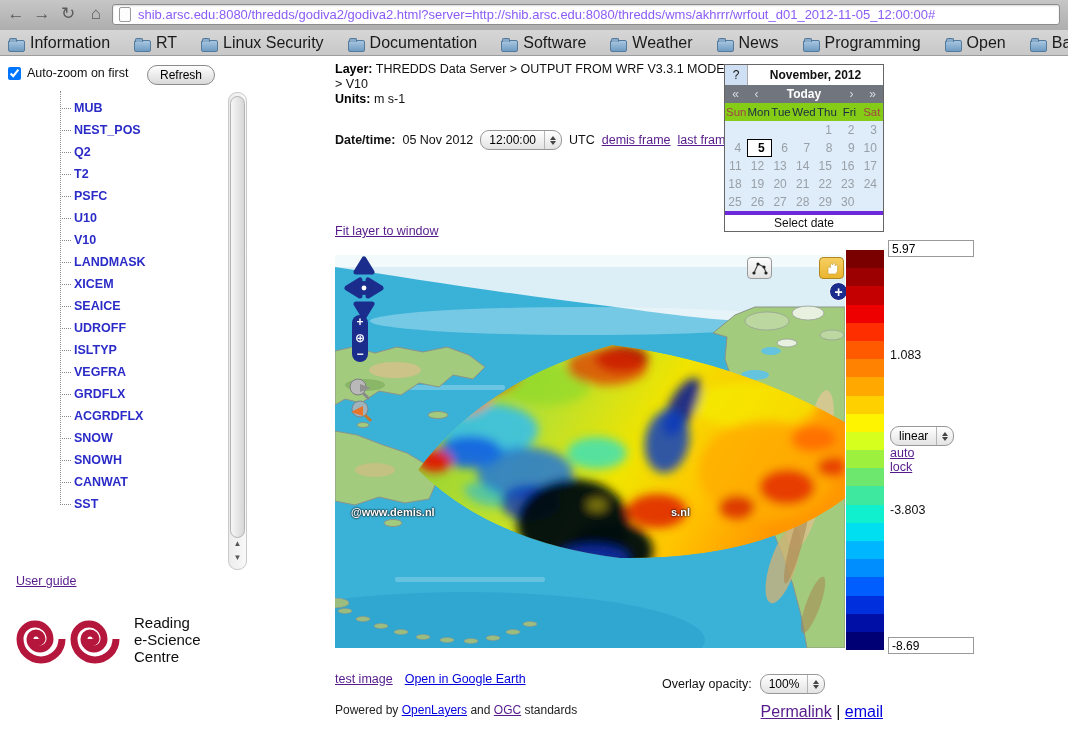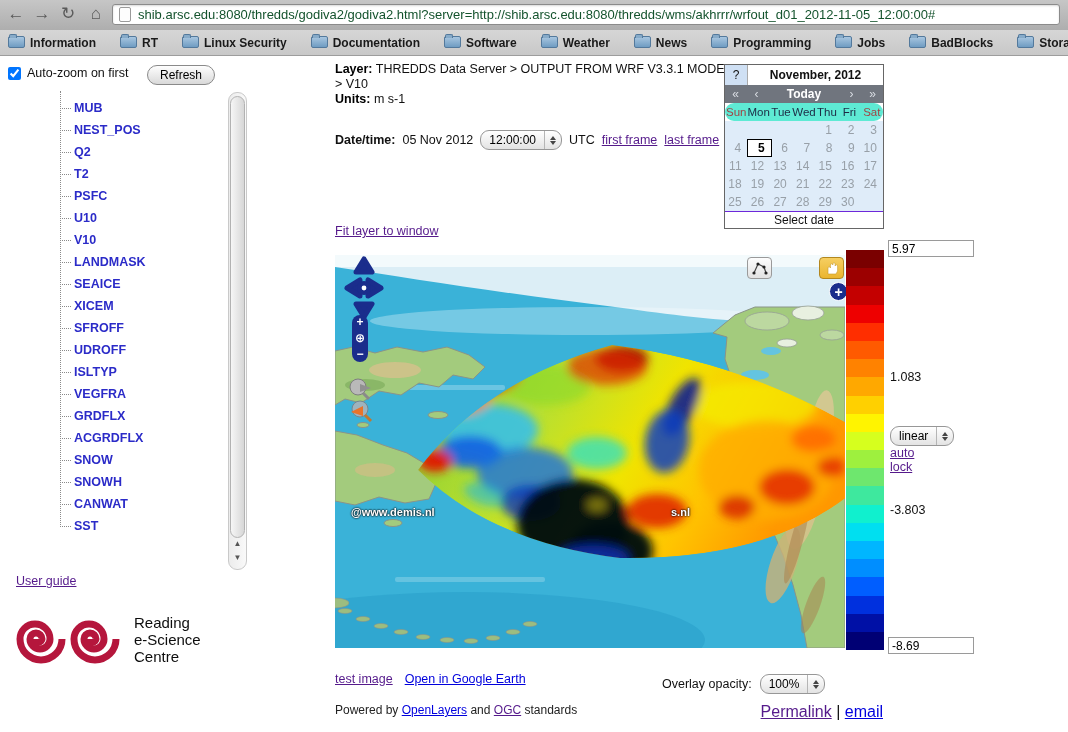--- a/index.html
+++ b/index.html
@@ -16,7 +16,7 @@
     border:1px solid #8b8b8b;border-radius:3px;box-shadow:inset 0 1px 2px rgba(0,0,0,.15);
     display:flex;align-items:center;padding:0 6px;box-sizing:border-box;}
   #urlbar .doc{width:10px;height:13px;border:1px solid #9a9a9a;border-radius:2px;background:#fdfdfd;margin-right:7px;flex:none;}
-  #urltext{font-size:13px;color:#14532d;white-space:nowrap;overflow:hidden;}
+  #urltext{font-size:13px;color:#8b5cf6;white-space:nowrap;overflow:hidden;}
 
   
   #bmbar{left:0;top:30px;width:1068px;height:26px;background:linear-gradient(#d6d6d6,#c8c8c8);

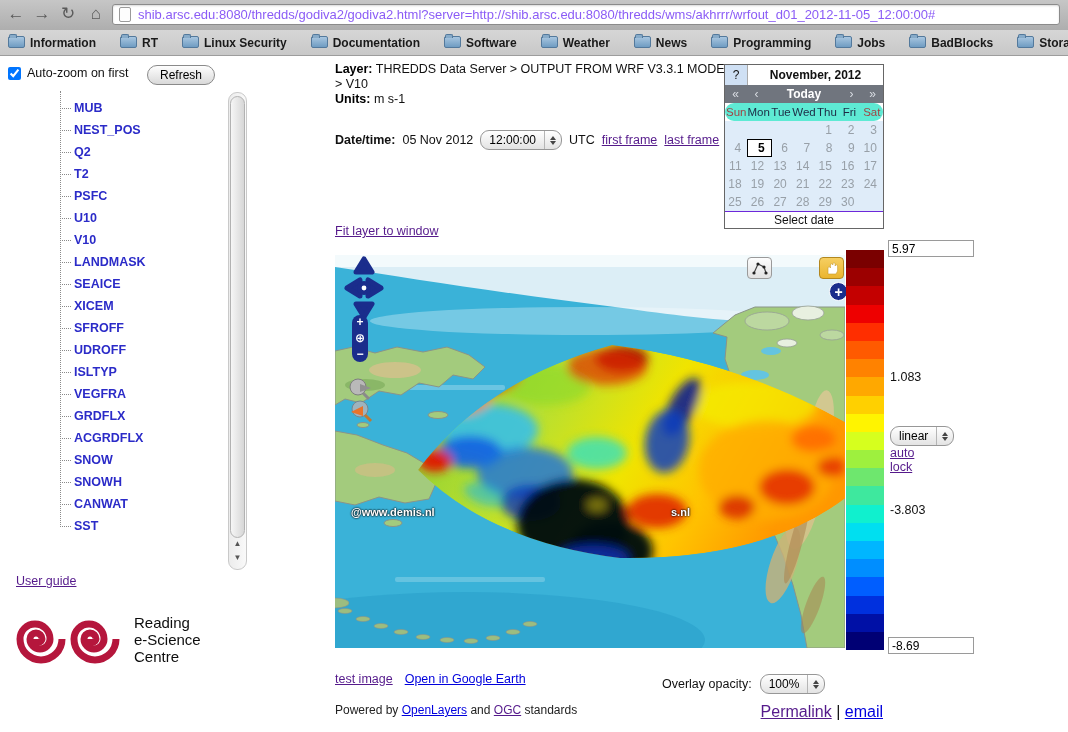--- a/index.html
+++ b/index.html
@@ -21,7 +21,7 @@
   
   #bmbar{left:0;top:30px;width:1068px;height:26px;background:linear-gradient(#d6d6d6,#c8c8c8);
     border-bottom:1px solid #9d9d9d;display:flex;align-items:center;padding:0 8px;box-sizing:border-box;gap:24px;}
-  .bm{display:flex;align-items:flex-start;gap:5px;font-size:12px;color:#1a1a1a;white-space:nowrap;font-weight:bold;}
+  .bm{display:flex;align-items:flex-end;gap:5px;font-size:16px;color:#1a1a1a;white-space:nowrap;}
   .folder{width:15px;height:10px;background:linear-gradient(#a8c6e0,#6f9cc2);
     border:1px solid #53799c;border-radius:2px;position:relative;flex:none;}
   .folder::before{content:"";position:absolute;left:0;top:-3px;width:6px;height:3px;

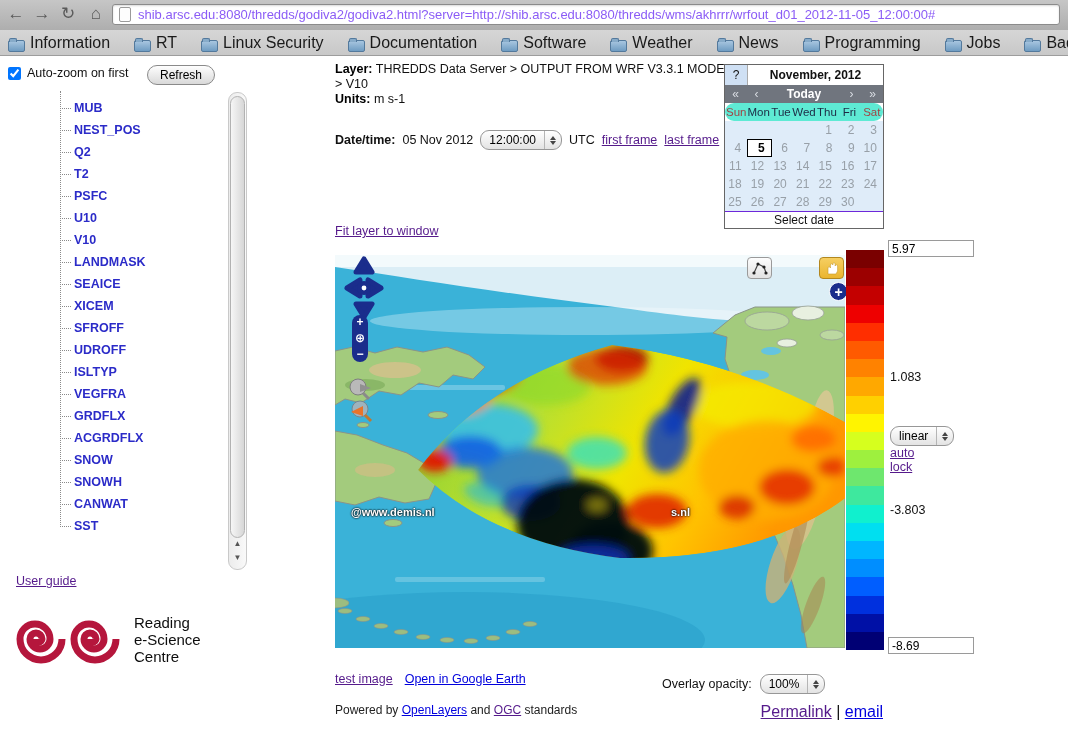--- a/index.html
+++ b/index.html
@@ -163,7 +163,7 @@
     </div>
     <div class="bm">
       <span class="folder"></span>
-      <span>Jobs</span>
+      <span>Open</span>
     </div>
     <div class="bm">
       <span class="folder"></span>

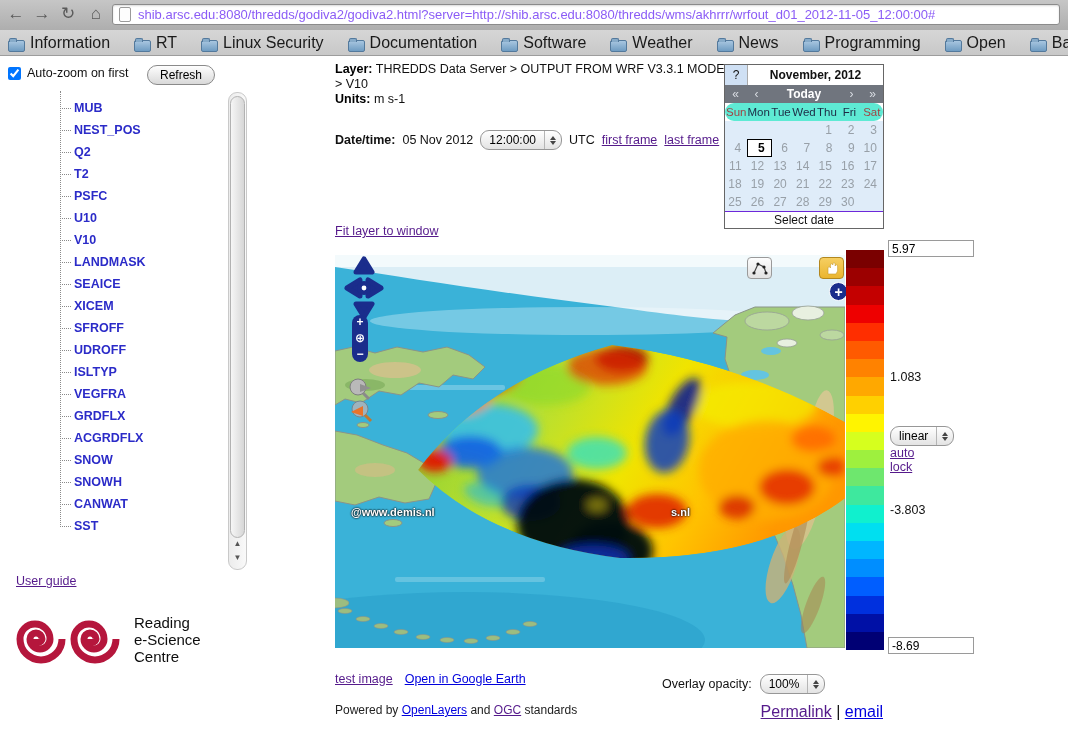--- a/index.html
+++ b/index.html
@@ -72,7 +72,7 @@
   #calnav{display:flex;height:18px;line-height:18px;background:#70757e;color:#fff;}
   #calnav .nv{width:21px;text-align:center;color:#d9dde3;}
   #calnav .today{flex:1;text-align:center;font-weight:bold;color:#fff;}
-  #caldays{display:flex;height:18px;line-height:18px;background:#5eead4;border-radius:9px;}
+  #caldays{display:flex;height:18px;line-height:18px;background:#84cc16;}
   #caldays span{flex:1;text-align:center;font-size:11.5px;color:#1d2a44;}
   #caldays span.we{color:#a04545;}
   #calgrid{background:#dfecf9;}

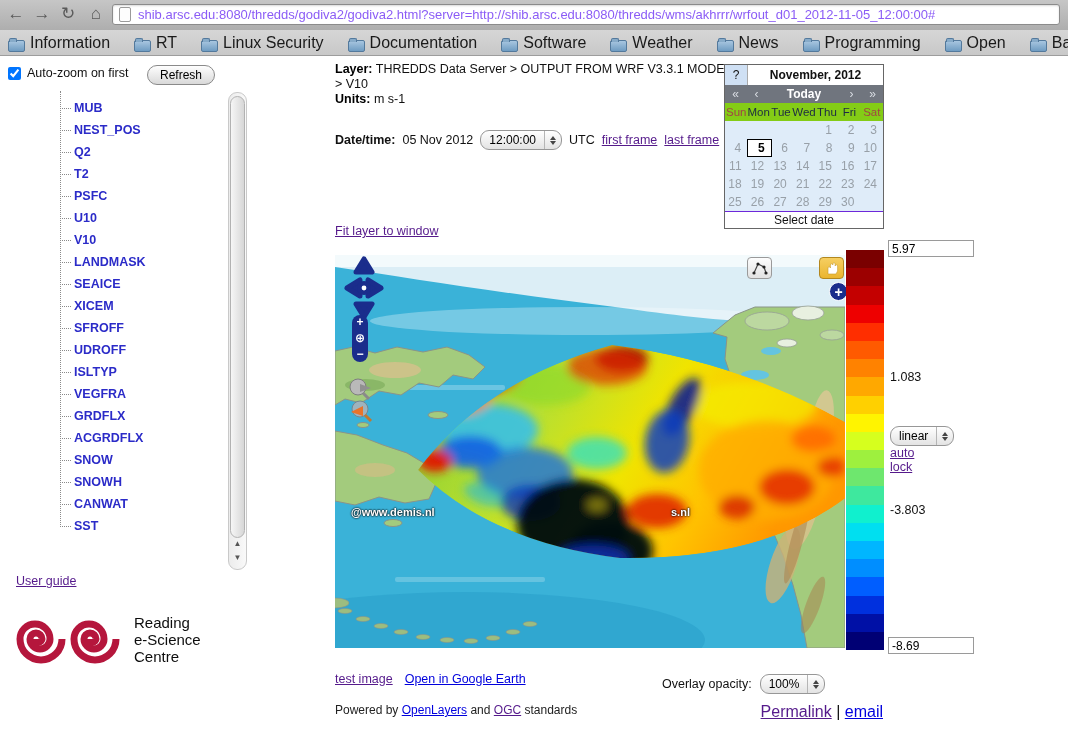--- a/index.html
+++ b/index.html
@@ -248,7 +248,7 @@
       </span>
   </span>
   <span>UTC</span>
-  <a href="#" class="visited">first frame</a>
+  <a href="#" class="visited">demis frame</a>
   <a href="#" class="visited">last frame</a>
 </div>
 

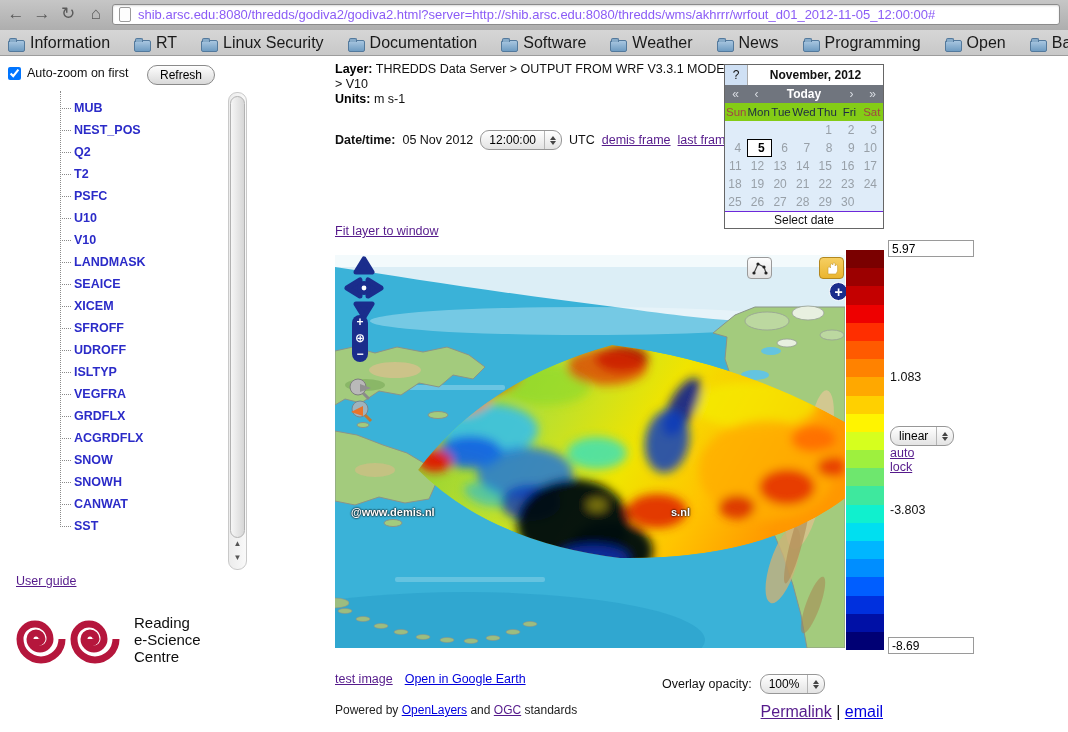--- a/index.html
+++ b/index.html
@@ -79,7 +79,7 @@
   .calrow{display:flex;height:18px;line-height:18px;}
   .calrow span{flex:1;text-align:right;padding-right:6px;color:#98a0a8;font-size:12px;box-sizing:border-box;}
   .calrow span.sel{background:#fff;border:1px solid #000;color:#000;font-weight:bold;line-height:16px;}
-  #calfoot{height:16px;line-height:16px;text-align:center;background:#fff;border-top:1px solid #6d28d9;font-size:12px;}
+  #calfoot{height:16px;line-height:16px;text-align:center;background:#fff;border-top:4px solid #6d28d9;font-size:12px;}
 
   
   #fitlink{left:335px;top:224px;}

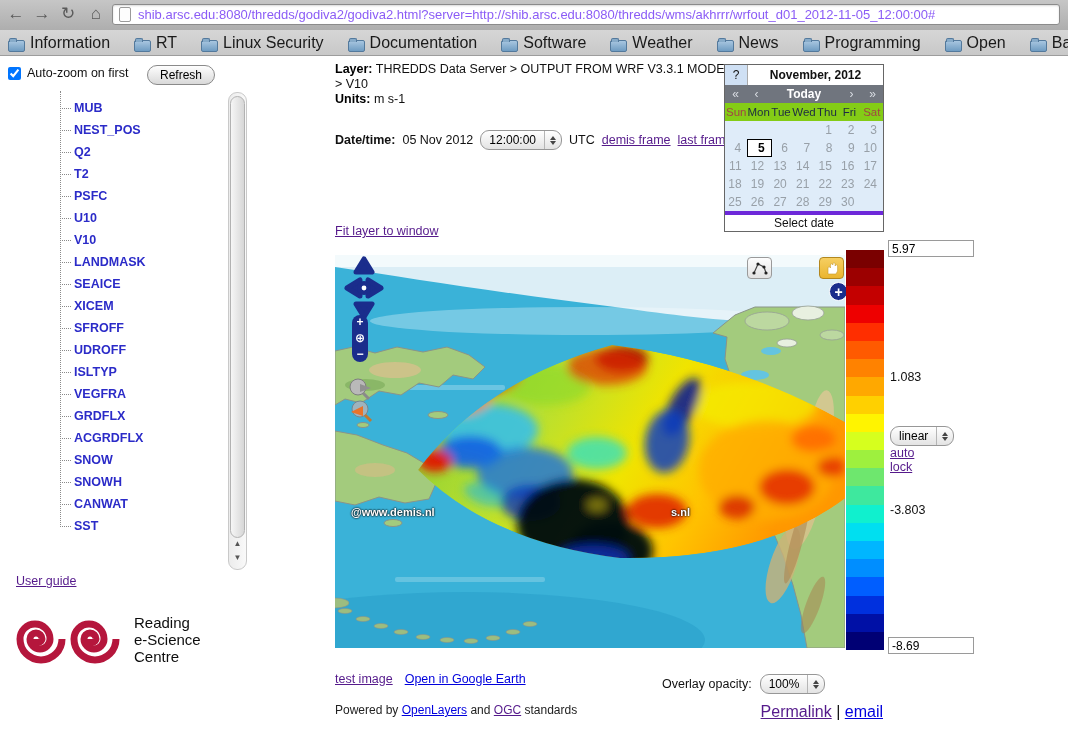--- a/index.html
+++ b/index.html
@@ -194,8 +194,8 @@
       <li><a href="#">U10</a></li>
       <li><a href="#">V10</a></li>
       <li><a href="#">LANDMASK</a></li>
+      <li><a href="#">XICEM</a></li>
       <li><a href="#">SEAICE</a></li>
-      <li><a href="#">XICEM</a></li>
       <li><a href="#">SFROFF</a></li>
       <li><a href="#">UDROFF</a></li>
       <li><a href="#">ISLTYP</a></li>

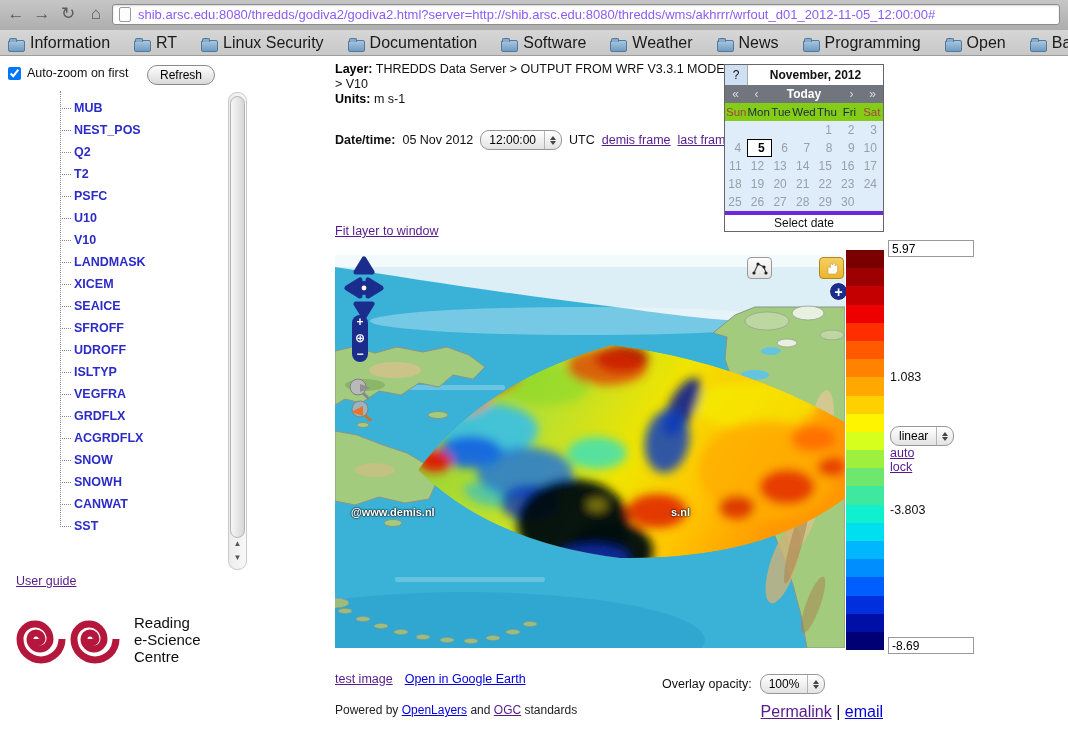--- a/index.html
+++ b/index.html
@@ -196,7 +196,6 @@
       <li><a href="#">LANDMASK</a></li>
       <li><a href="#">XICEM</a></li>
       <li><a href="#">SEAICE</a></li>
-      <li><a href="#">SFROFF</a></li>
       <li><a href="#">UDROFF</a></li>
       <li><a href="#">ISLTYP</a></li>
       <li><a href="#">VEGFRA</a></li>

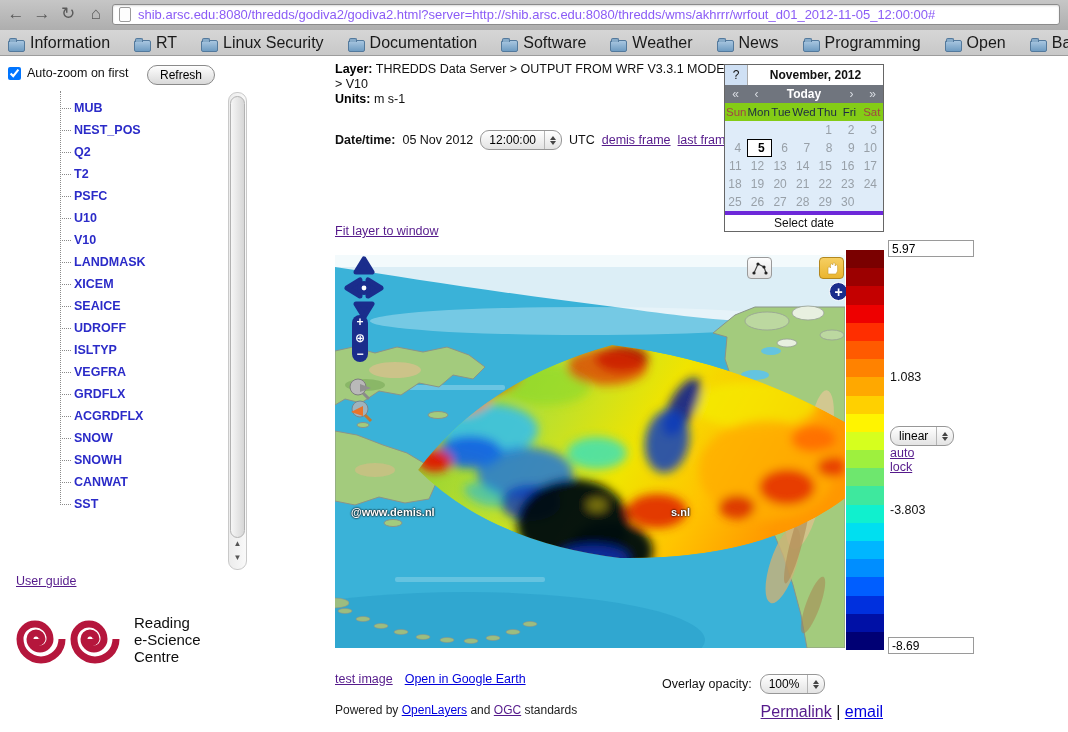--- a/index.html
+++ b/index.html
@@ -496,7 +496,7 @@
     <div style="background: rgb(0, 0, 116);"></div>
   </div>
 <input class="abs cbx" style="left: 888px; top: 240px;" value="5.97">
-<span class="cblab" style="top:370px">1.083</span>
+<span class="cblab" style="top:348px">1.083</span>
 <span class="macsel abs" style="left:890px;top:426px">
   <span>linear</span>
   <span class="arr">

